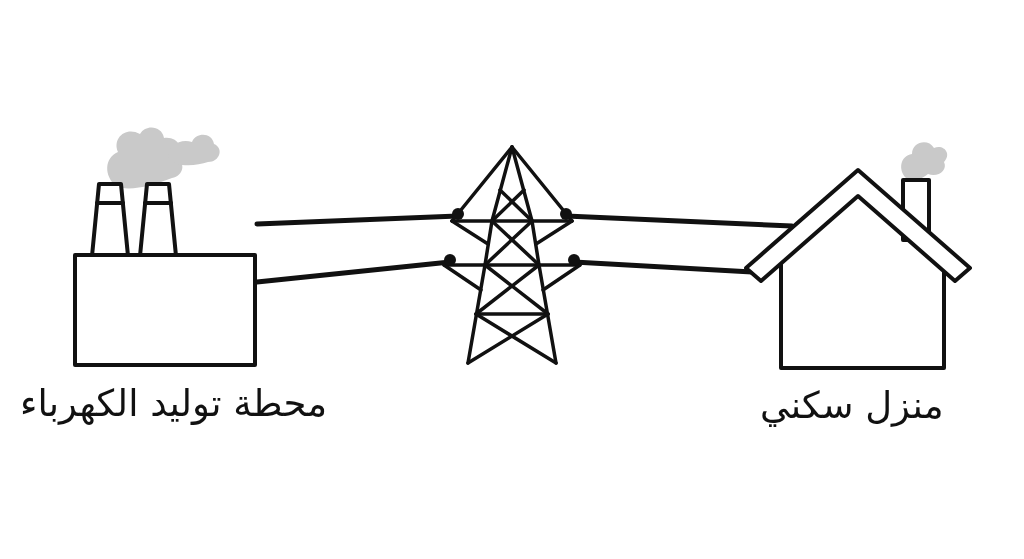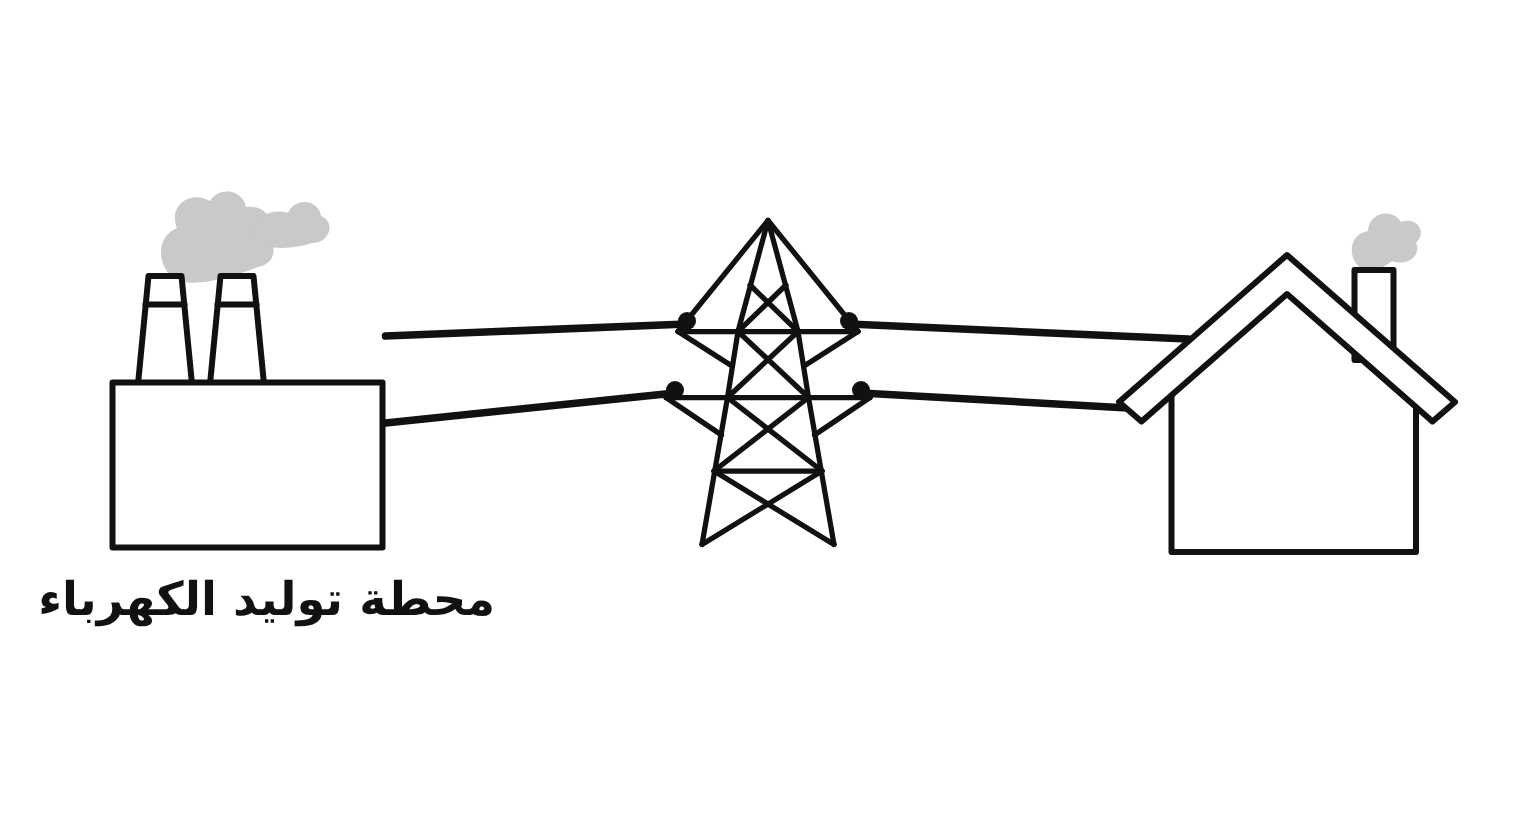--- a/index.html
+++ b/index.html
@@ -24,10 +24,10 @@
   .smoke{fill:var(--smoke);stroke:none;}
   .label{
     position:absolute;
-    text-align:right;
+    text-align:left;
     direction:rtl;
-    font-weight:bold;
-    font-size:31px;
+    font-weight:normal;
+    font-size:37px;
     color:var(--line);
     letter-spacing:0;
     user-select:none;

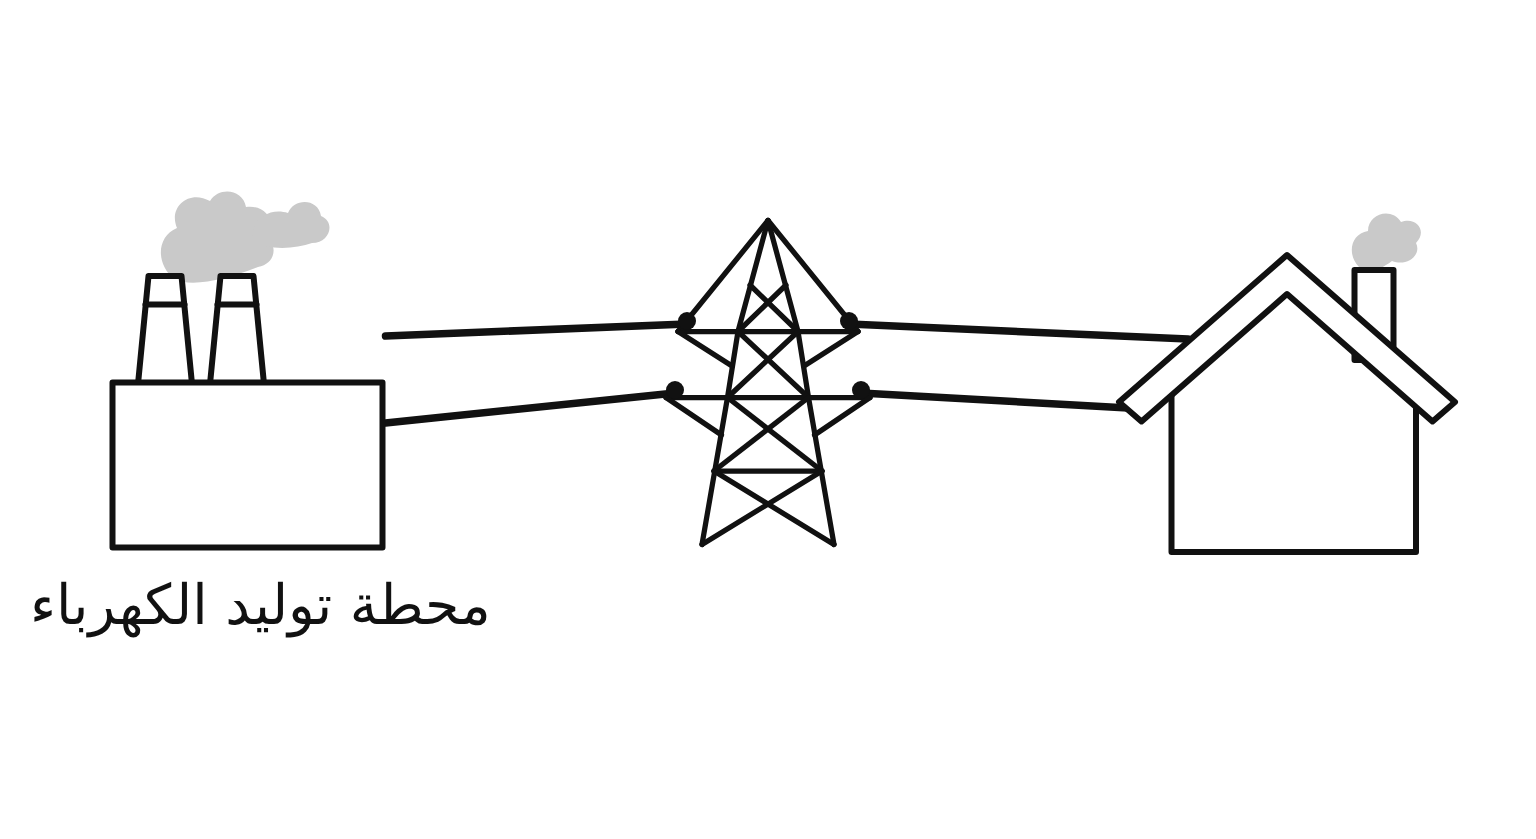--- a/index.html
+++ b/index.html
@@ -107,6 +107,7 @@
 
   <div class="label" style="left:20px;  top:382px; width:310px;">محطة توليد الكهرباء</div>
 
+  <div class="label" style="left:760px; top:384px; width:200px;">منزل سكني</div>
 
 </div>
 

